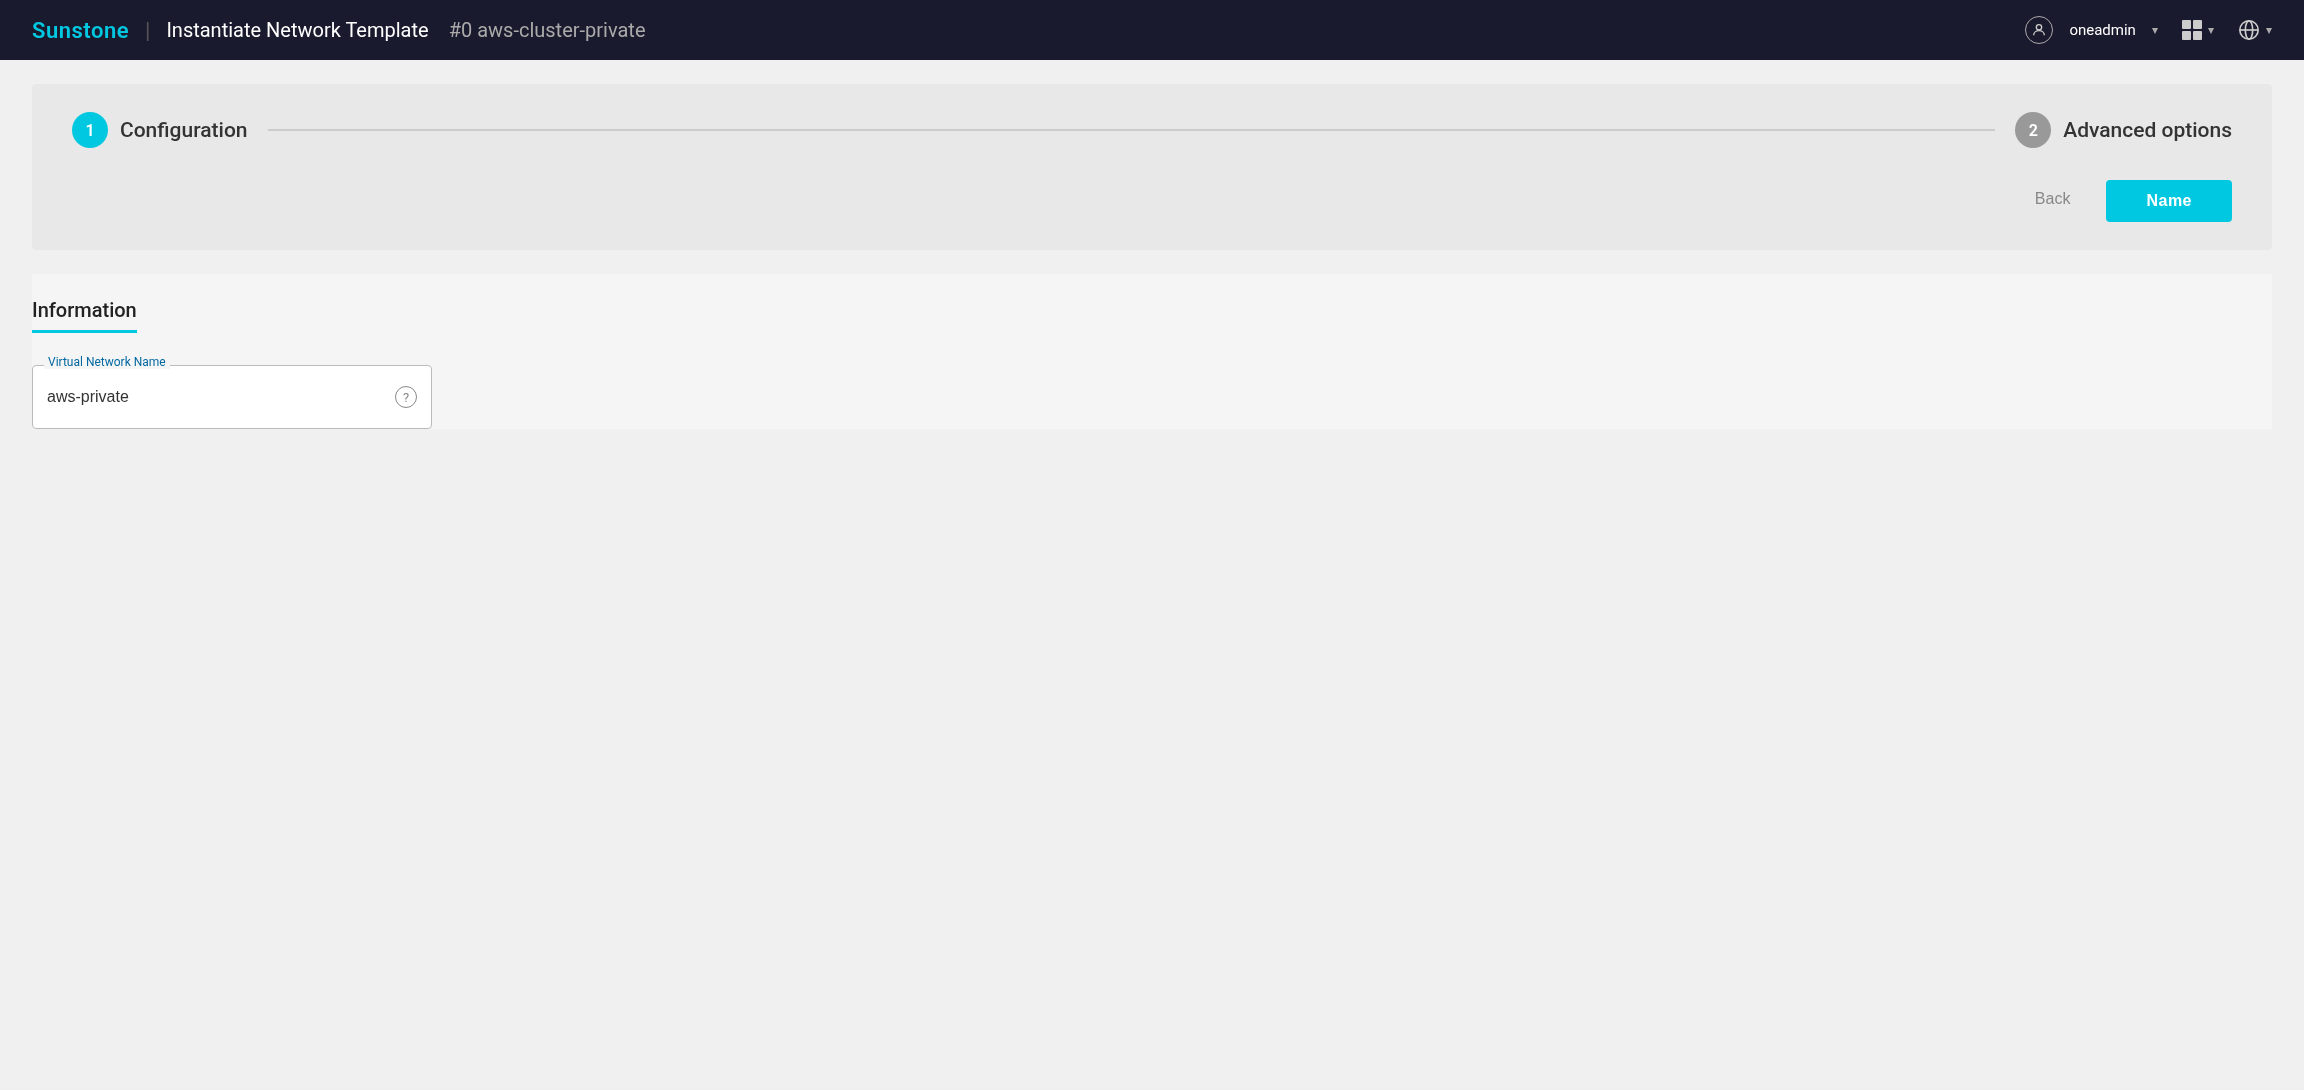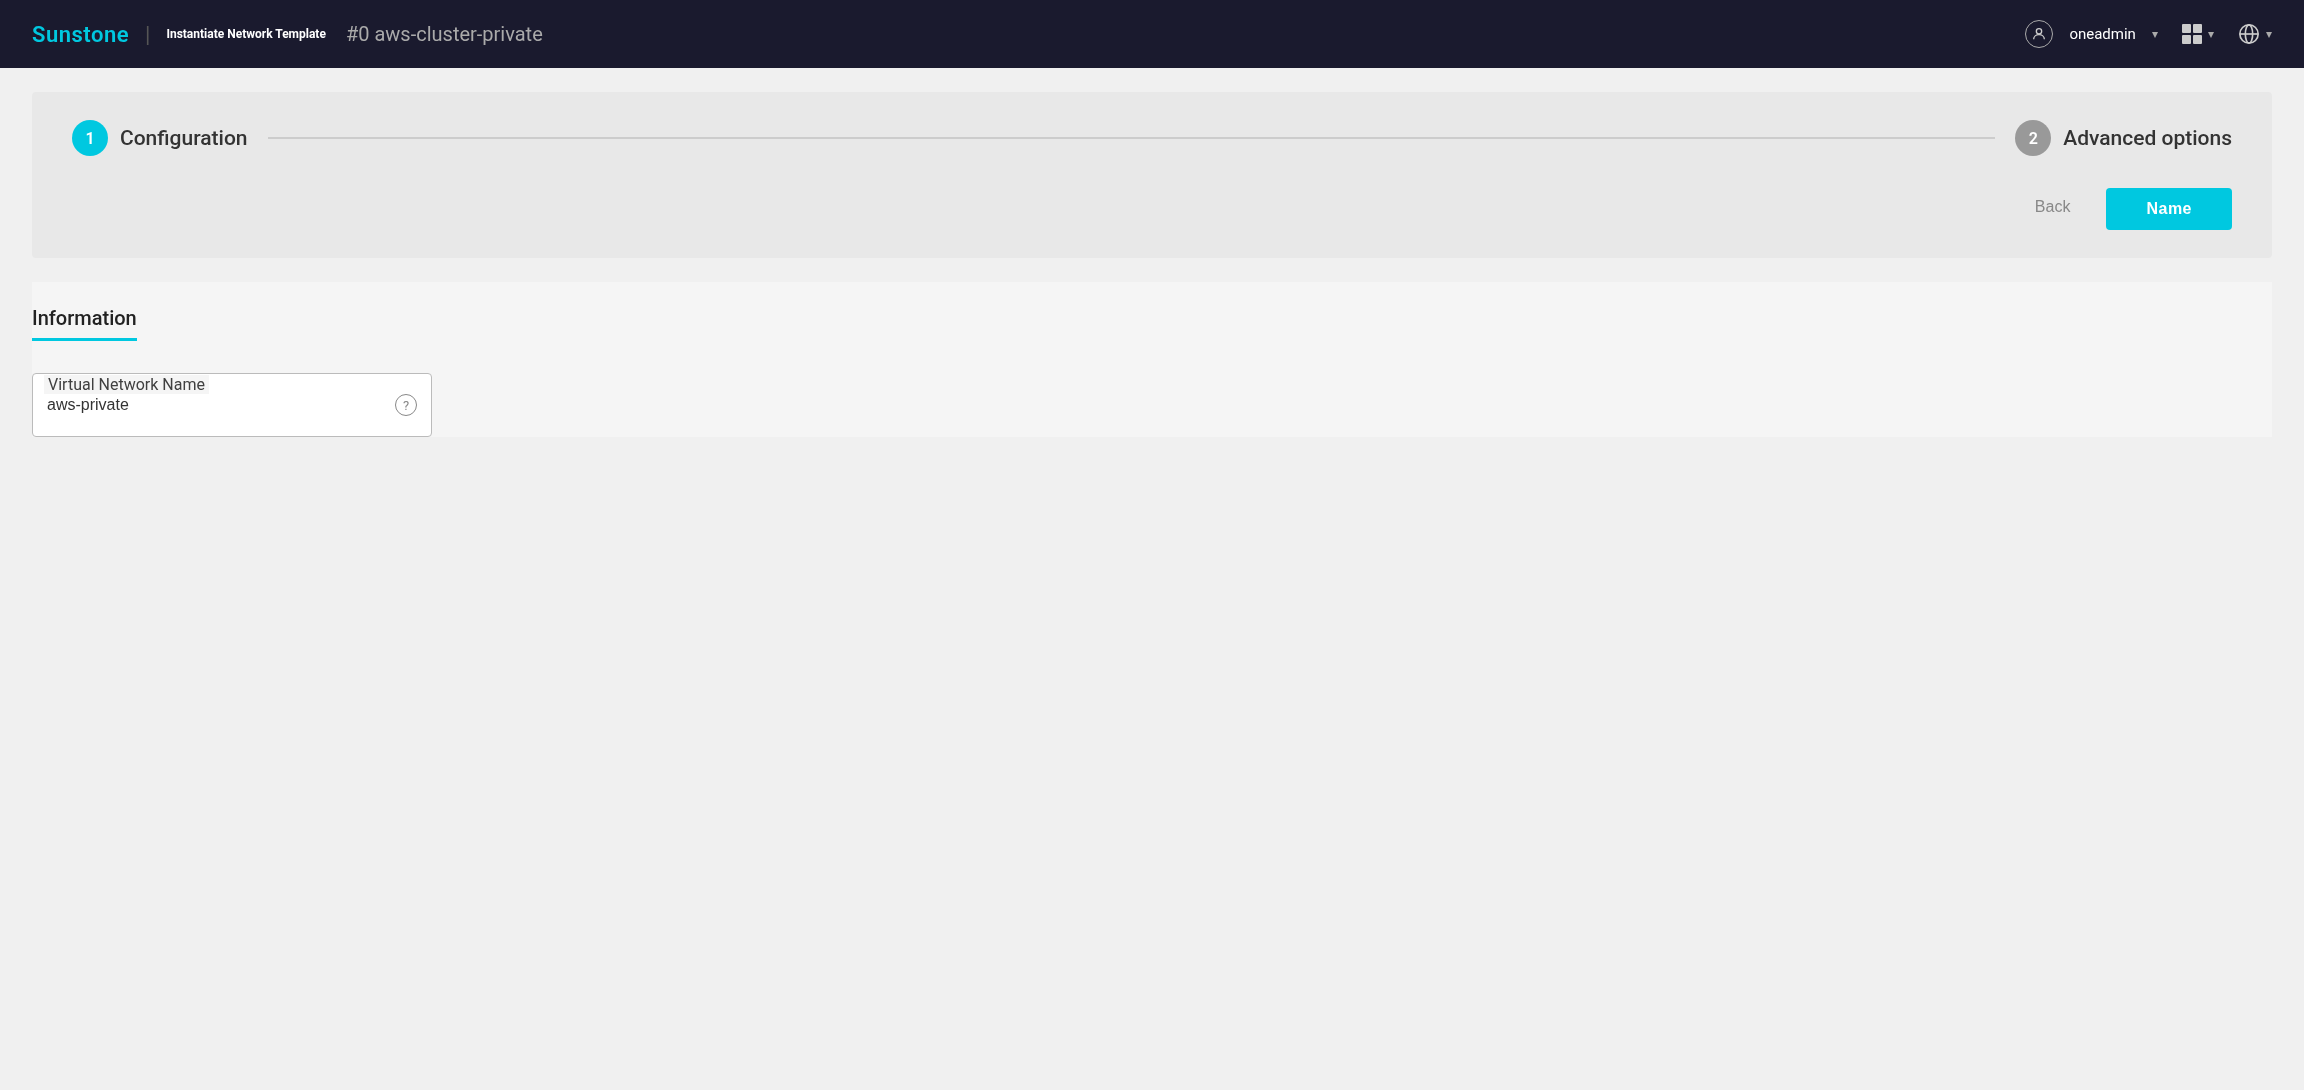--- a/index.html
+++ b/index.html
@@ -22,7 +22,7 @@
       align-items: center;
       justify-content: space-between;
       padding: 0 32px;
-      height: 68px;
+      height: 60px;
       color: #fff;
     }
 

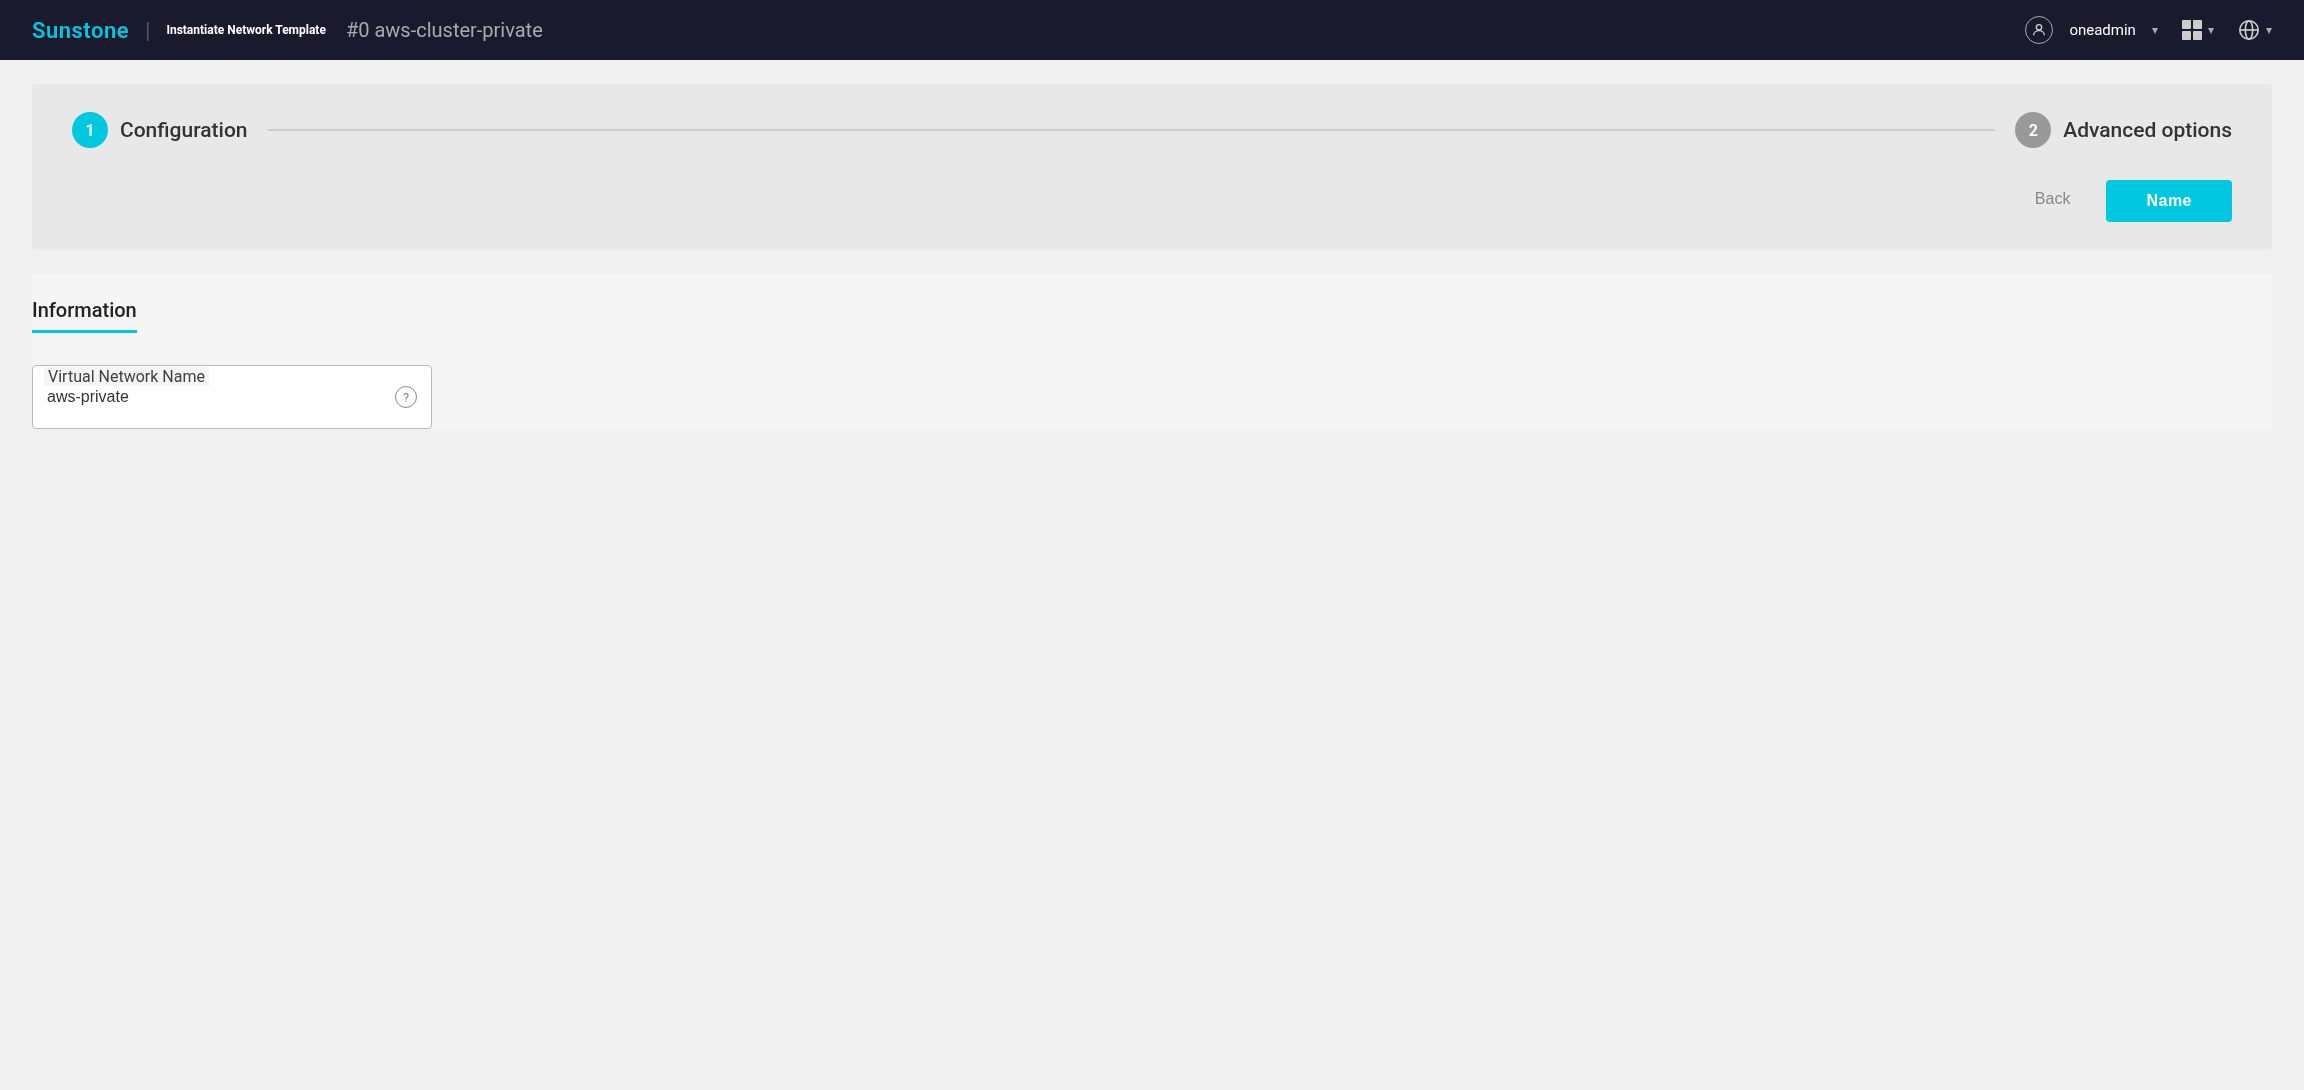--- a/index.html
+++ b/index.html
@@ -47,8 +47,8 @@
 
     .header-title {
       color: #ffffff;
-      font-size: 12px;
-      font-weight: 700;
+      font-size: 20px;
+      font-weight: 400;
     }
 
     .header-subtitle {

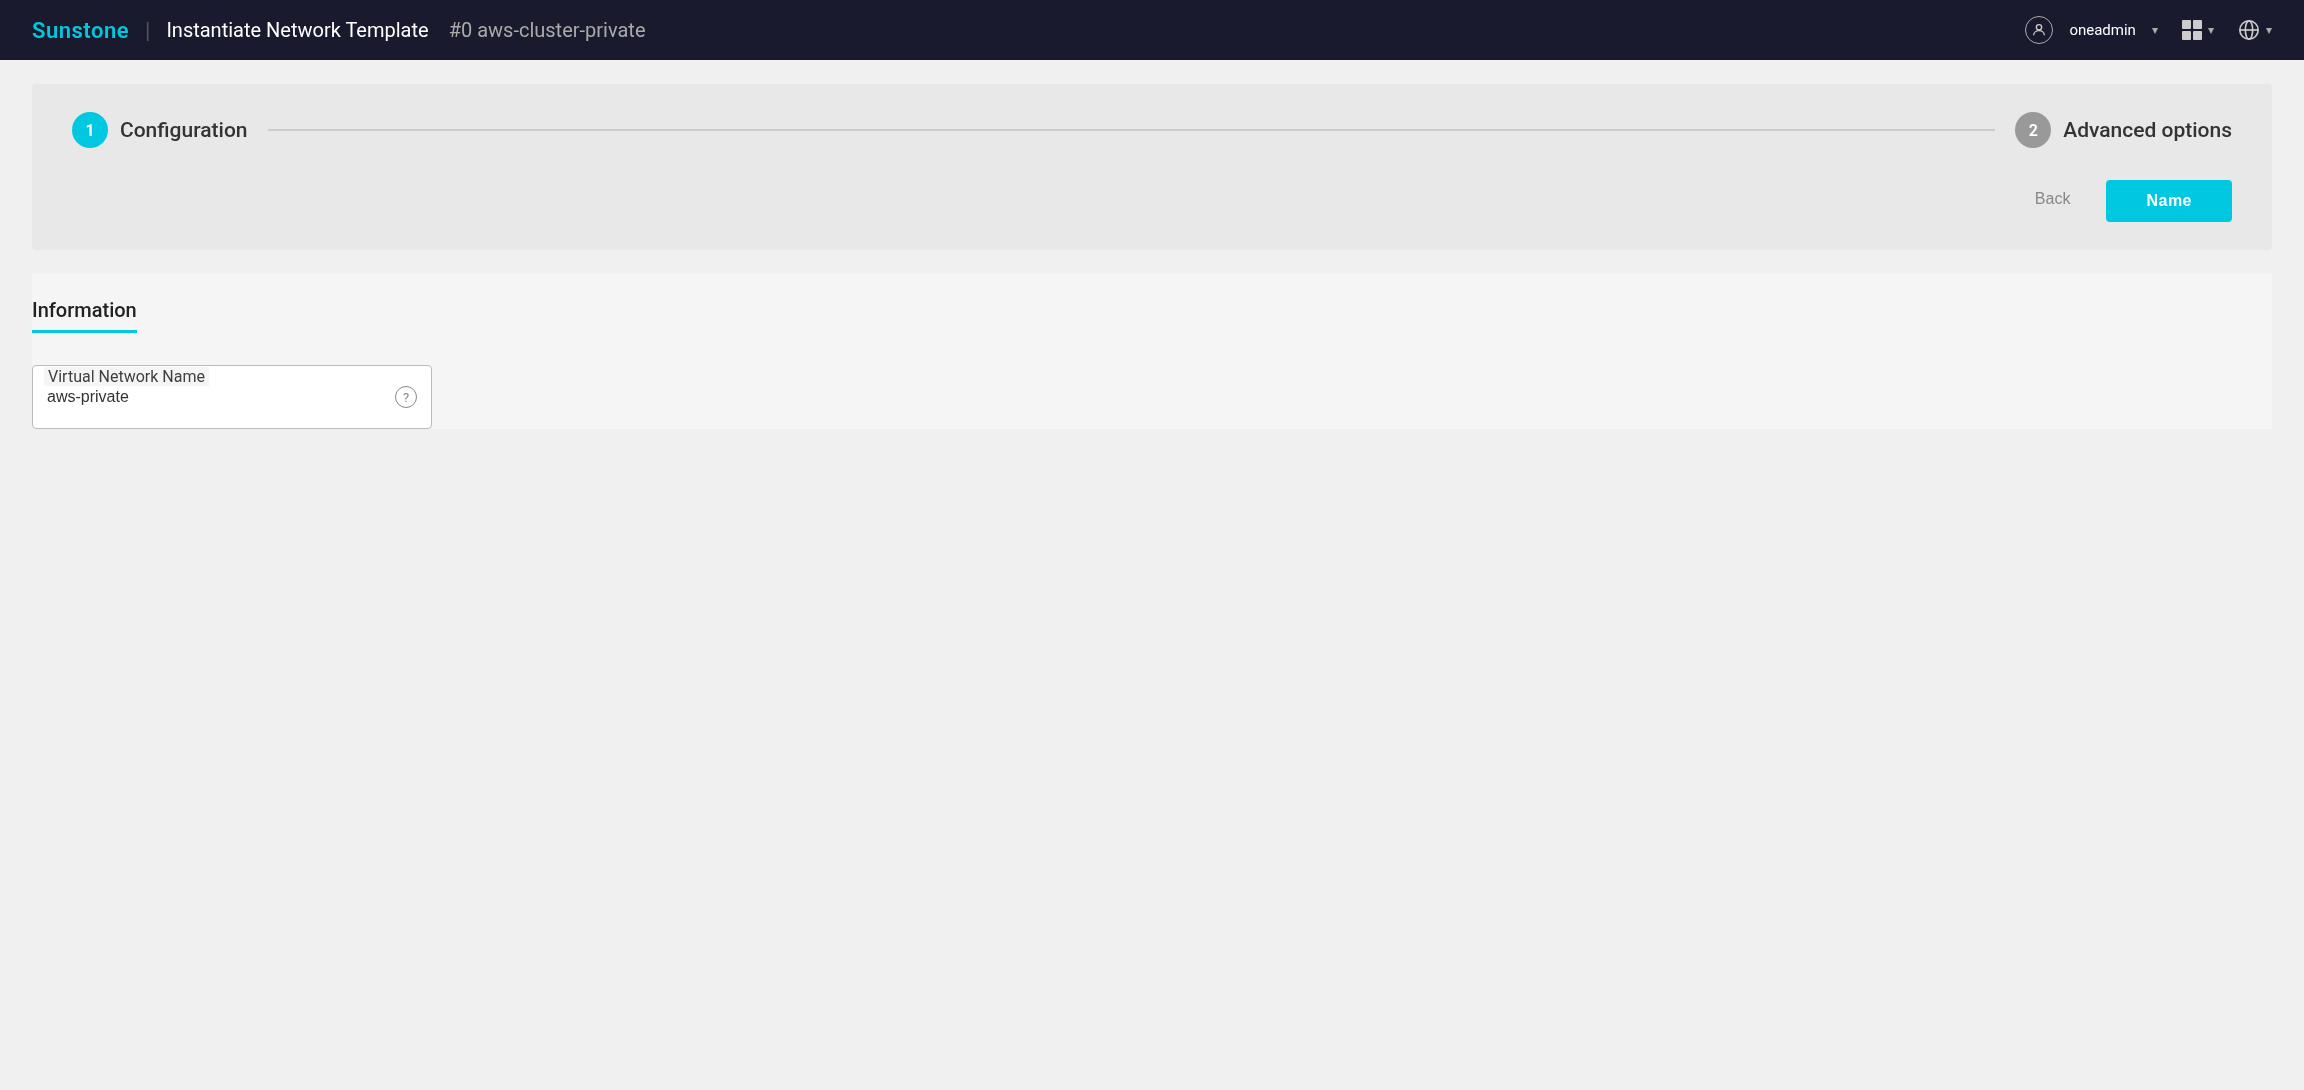--- a/index.html
+++ b/index.html
@@ -212,9 +212,8 @@
       left: 12px;
       background-color: #f5f5f5;
       padding: 0 4px;
-      font-size: 16px;
-      color: #404040;
-      margin-top: 12px;
+      font-size: 12px;
+      color: #0369a1;
     }
 
     .form-input-wrapper {

